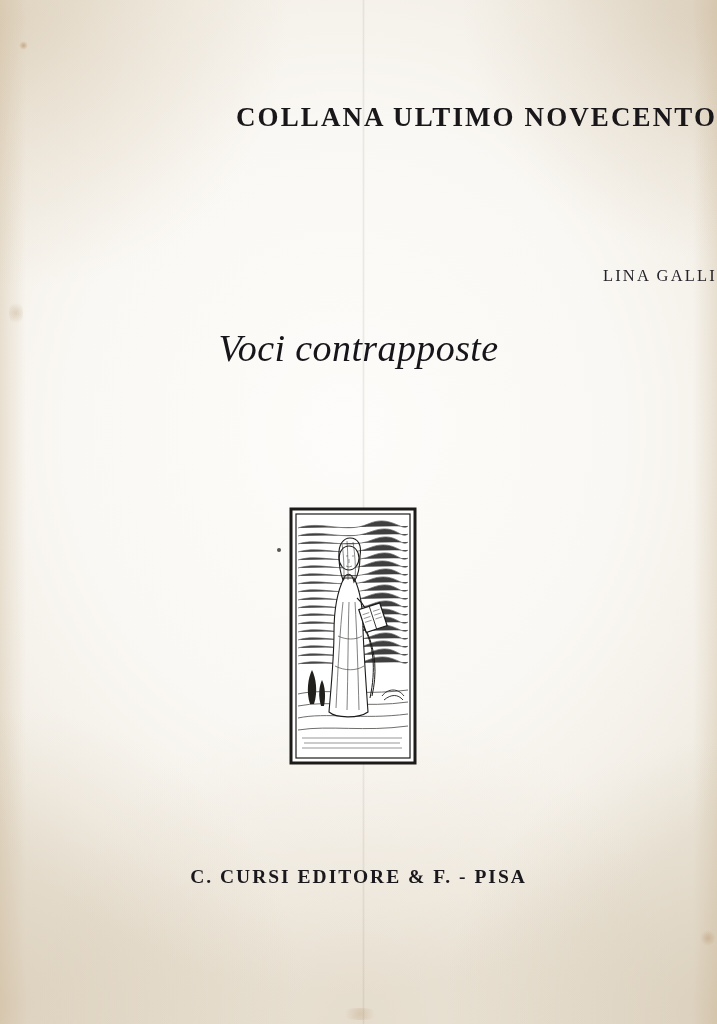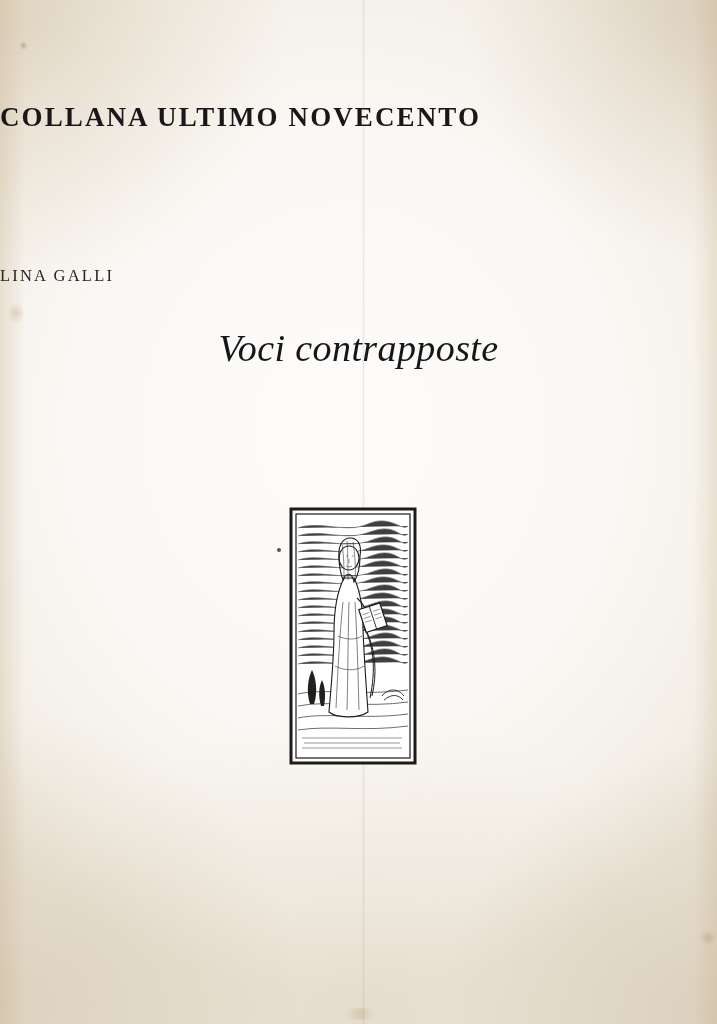--- a/index.html
+++ b/index.html
@@ -57,7 +57,7 @@
     top: 102px;
     left: 0;
     width: 100%;
-    text-align: left;
+    text-align: right;
     font-family: "Liberation Serif", serif;
     font-weight: bold;
     font-size: 27px;

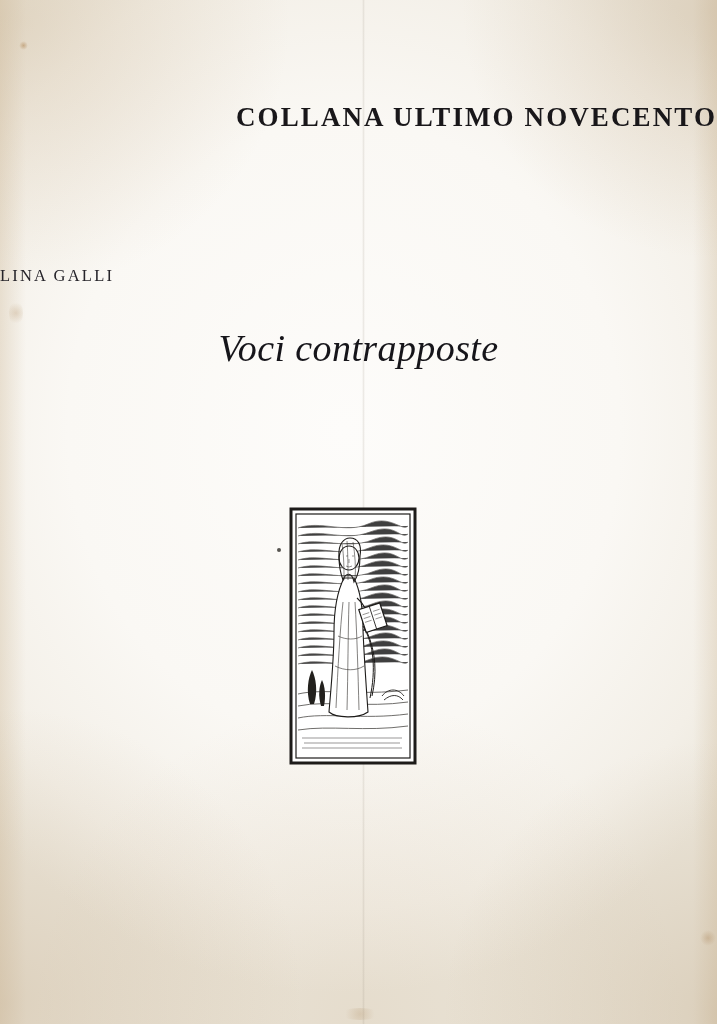--- a/index.html
+++ b/index.html
@@ -70,7 +70,7 @@
     top: 266px;
     left: 0;
     width: 100%;
-    text-align: left;
+    text-align: right;
     font-family: "Liberation Serif", serif;
     font-size: 16.5px;
     letter-spacing: 2.2px;

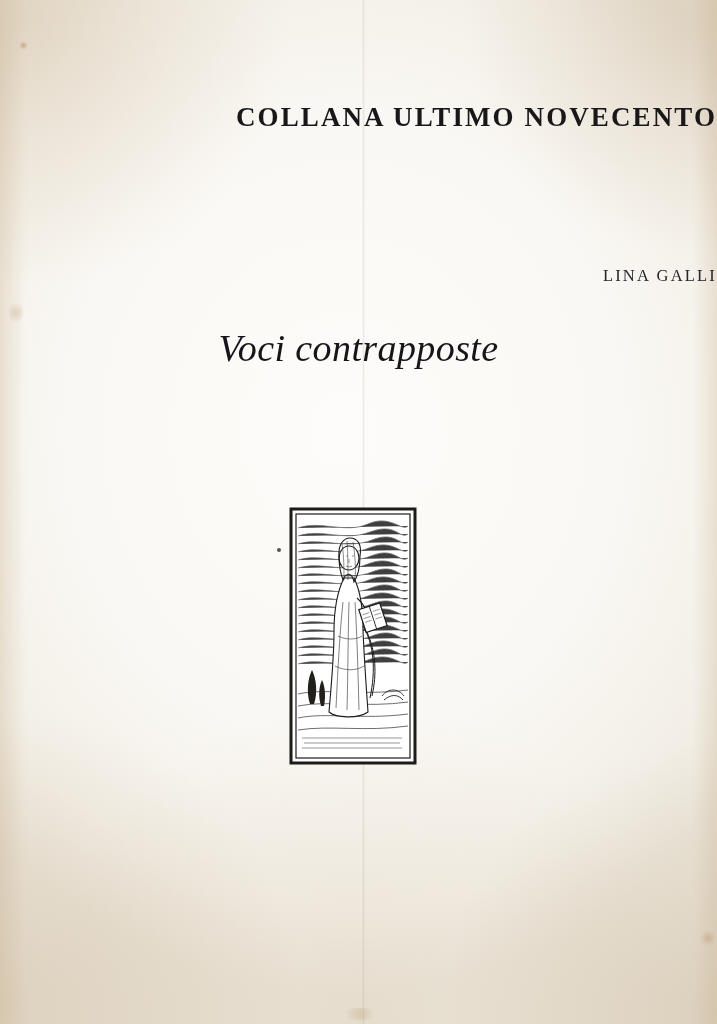--- a/index.html
+++ b/index.html
@@ -245,6 +245,7 @@
     </svg>
   </div>
 
+  <div class="publisher">C. CURSI EDITORE &amp; F. - PISA</div>
 
 </div>
 

